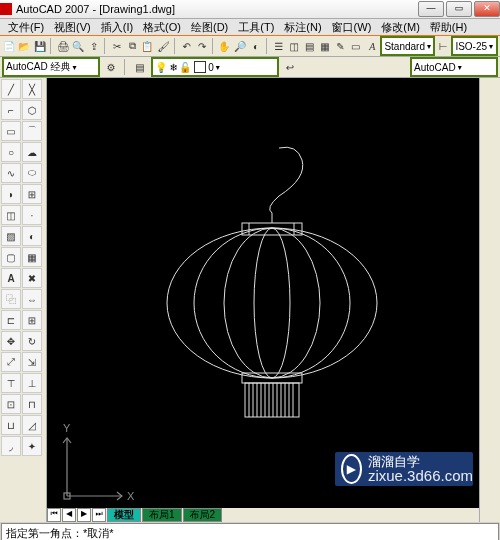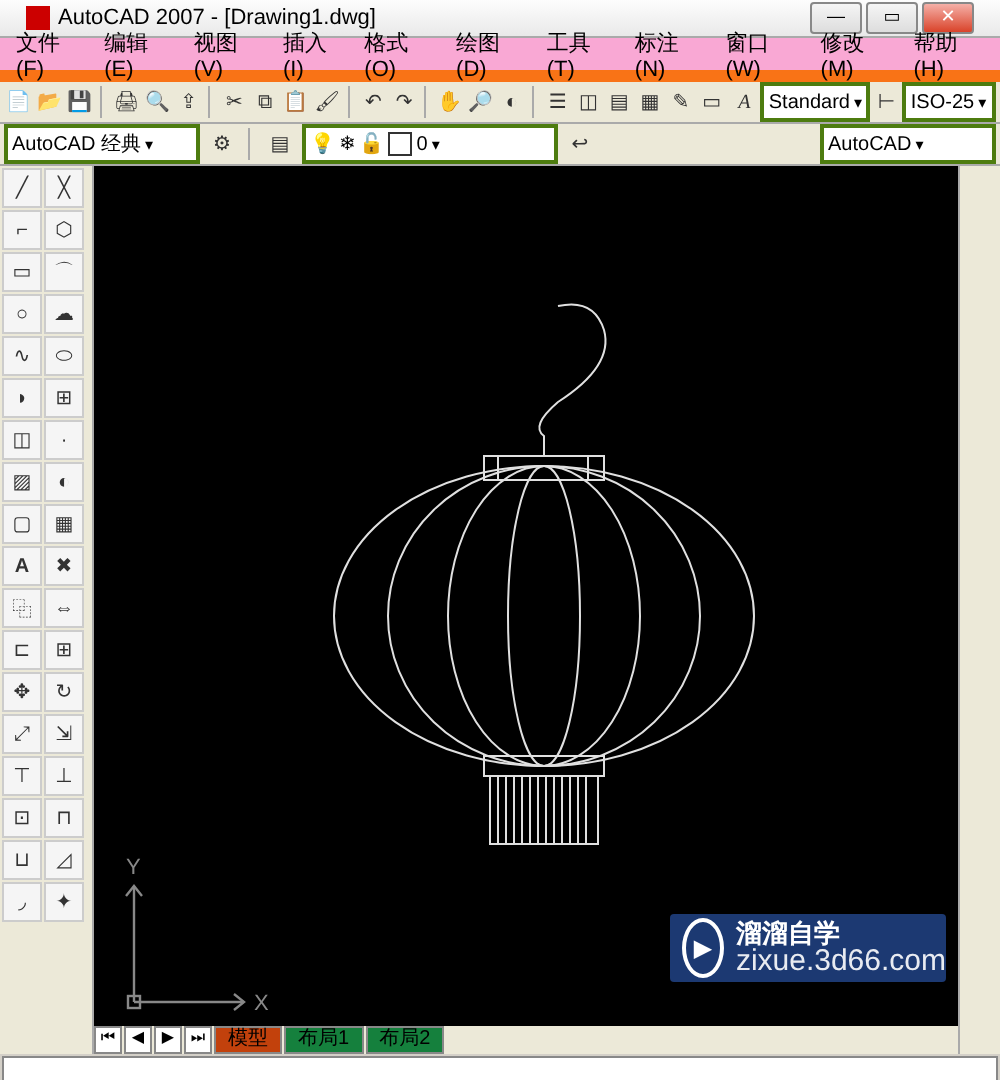--- a/index.html
+++ b/index.html
@@ -3,7 +3,7 @@
 <meta charset="utf-8">
 <style>
 html,body{margin:0;padding:0;width:500px;height:540px;overflow:hidden;font-family:"Microsoft YaHei","SimSun",sans-serif;font-size:11px;background:#d4d0c8;color:#000}
-.titlebar{height:18px;background:linear-gradient(to bottom,#fdfdfd,#e9e9e9);border-bottom:1px solid #aaa;display:flex;align-items:center;padding:0 13px}
+.titlebar{height:18px;background:linear-gradient(to bottom,#fdfdfd,#e9e9e9);border-bottom:1px solid #aaa;display:flex;align-items:center;padding:0 0}
 .titlebar .icon{width:12px;height:12px;background:#c00;margin-right:4px}
 .titlebar .title{flex:1;font-size:11px}
 .winbtns{display:flex;gap:2px}

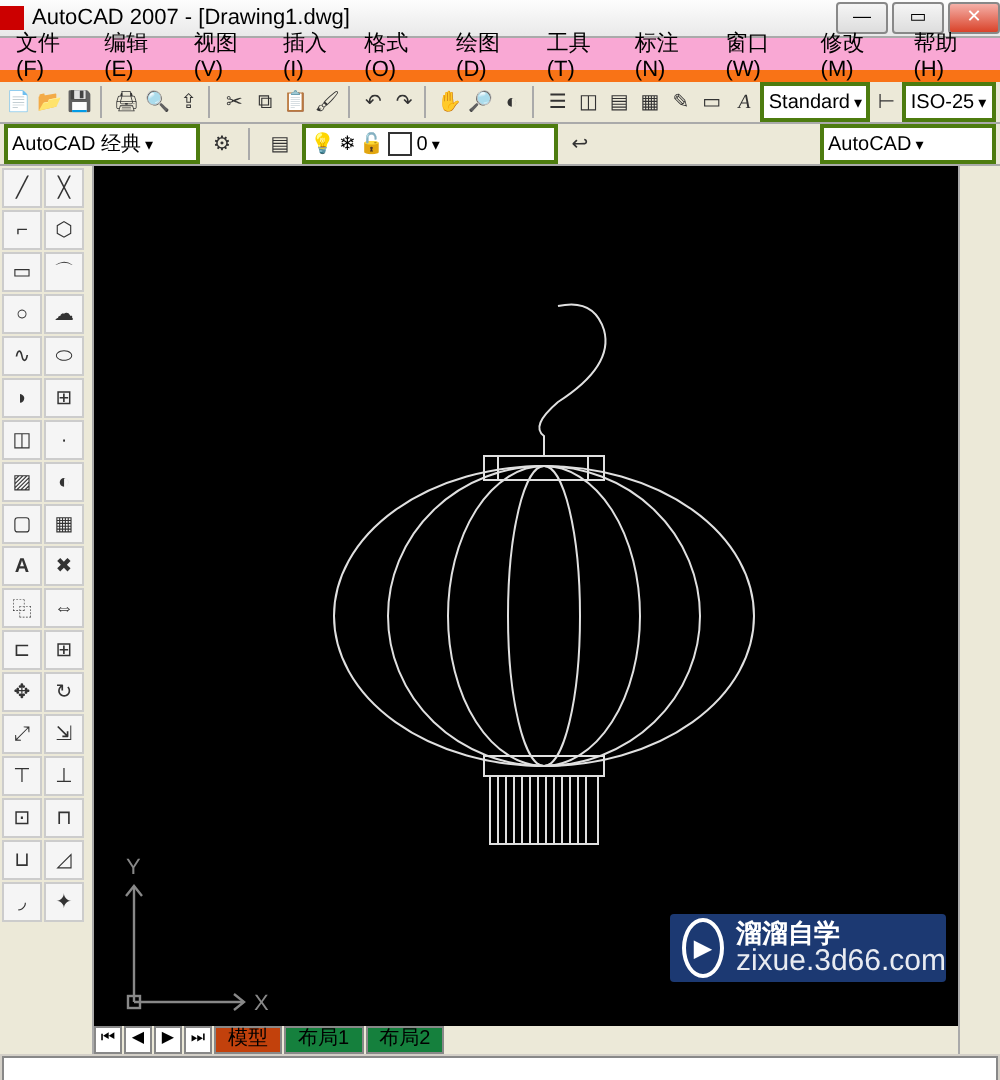--- a/index.html
+++ b/index.html
@@ -9,7 +9,7 @@
 .winbtns{display:flex;gap:2px}
 .winbtn{width:24px;height:14px;border:1px solid #888;background:linear-gradient(#f5f5f5,#ddd);font-size:9px;line-height:12px;text-align:center;border-radius:2px}
 .winbtn.close{background:linear-gradient(#f5b0a8,#d9432a);color:#fff}
-.menubar{height:16px;background:#f9a8d4;display:flex;align-items:center;padding:0 4px;font-size:11px;gap:2px;border-bottom:6px solid #f97316}
+.menubar{height:16px;background:#e5e5e5;display:flex;align-items:center;padding:0 4px;font-size:11px;gap:2px;border-bottom:1px solid #f97316}
 .menubar span{padding:0 4px;cursor:default}
 .toolbar{height:20px;background:#ece9d8;border-bottom:1px solid #aaa;display:flex;align-items:center;padding:0 2px;gap:1px}
 .tbtn{width:16px;height:16px;border:1px solid transparent;display:flex;align-items:center;justify-content:center;font-size:10px;color:#333}

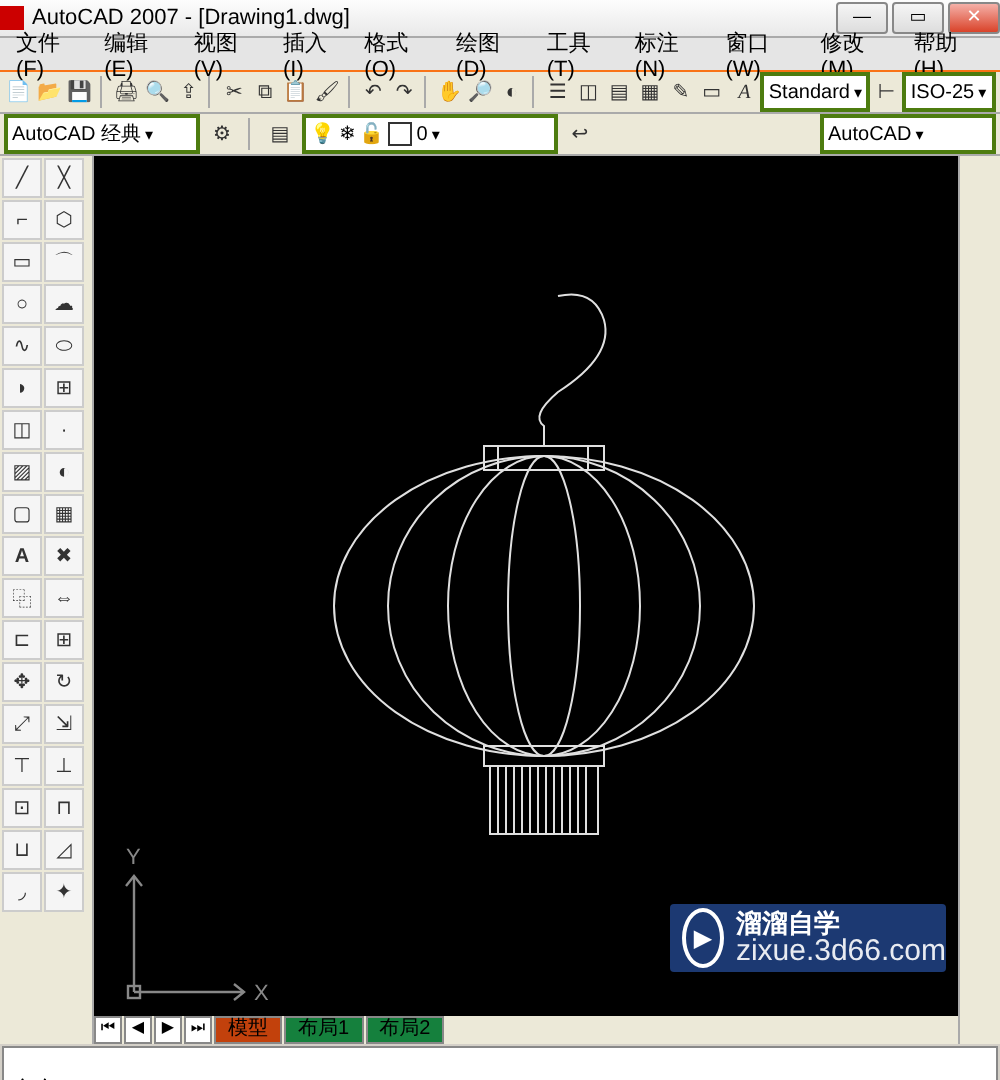--- a/index.html
+++ b/index.html
@@ -49,7 +49,6 @@
 
 <div class="menubar">
   <span>文件(F)</span>
-  <span>编辑(E)</span>
   <span>视图(V)</span>
   <span>插入(I)</span>
   <span>格式(O)</span>

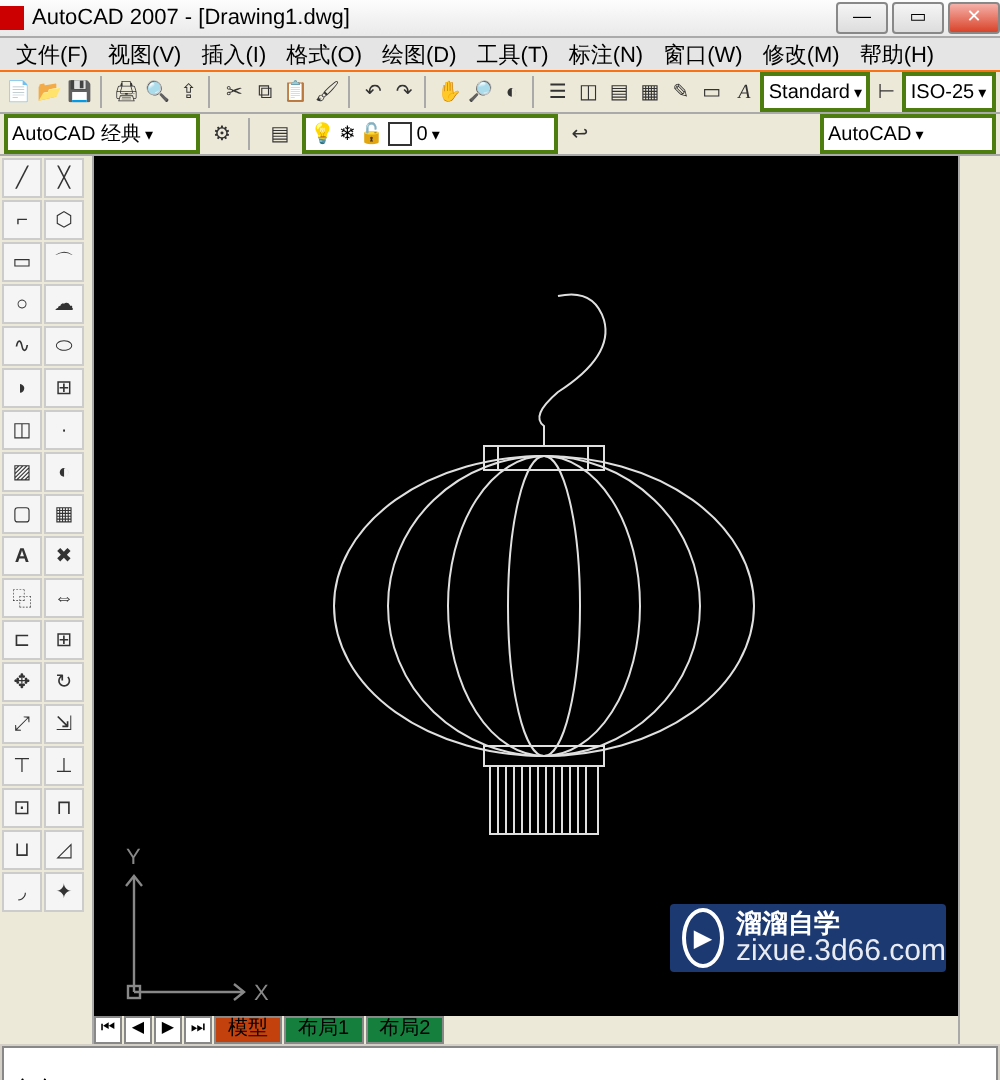--- a/index.html
+++ b/index.html
@@ -209,7 +209,7 @@
     <div class="watermark">
       <div class="ring">▶</div>
       <div class="txt">
-        <div style="font-weight:bold">溜溜自学</div>
+        <div style="font-weight:normal">溜溜自学</div>
         <div style="font-size:15px;opacity:.9">zixue.3d66.com</div>
       </div>
     </div>

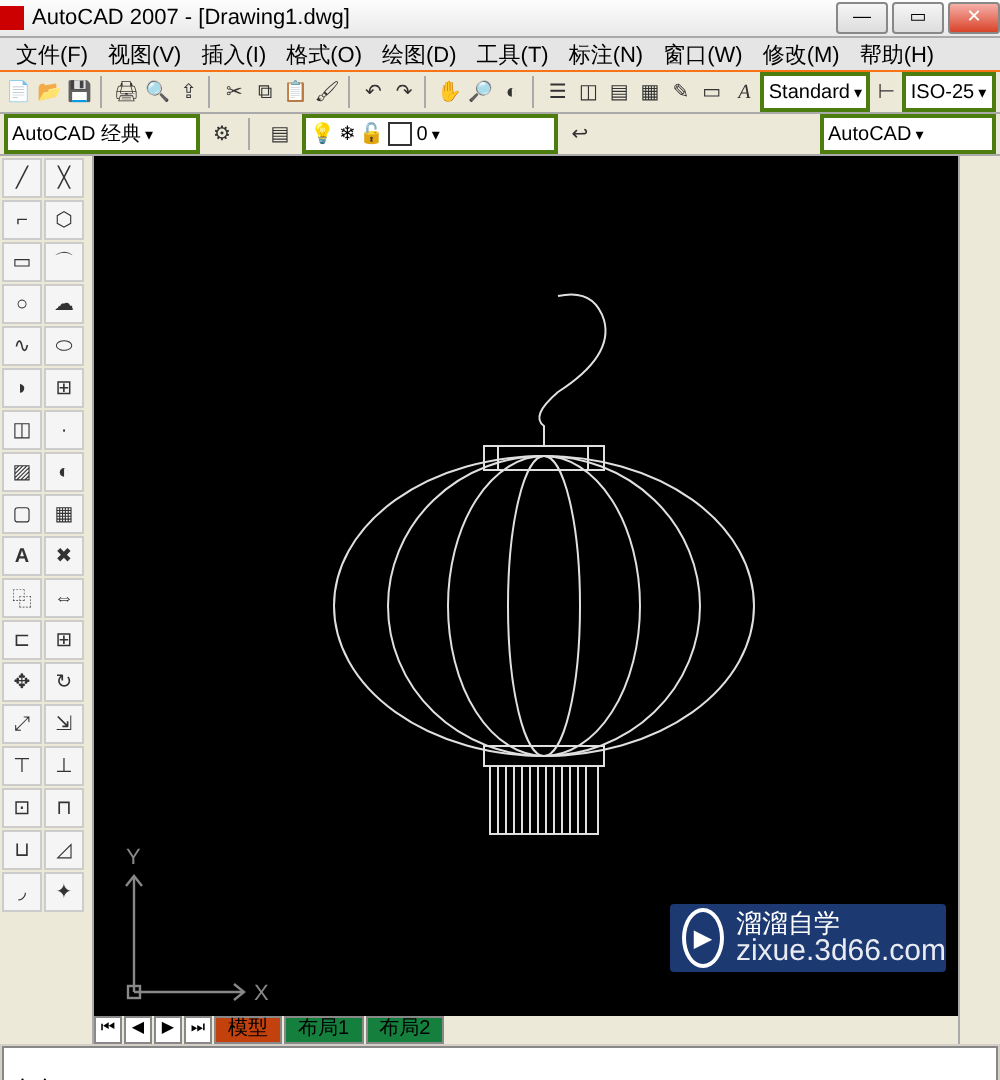--- a/index.html
+++ b/index.html
@@ -27,7 +27,7 @@
 .tabs{position:absolute;bottom:0;left:0;right:0;height:14px;background:#ece9d8;display:flex;align-items:center;font-size:10px}
 .tabs .nav{width:12px;height:12px;border:1px solid #888;background:#fff;text-align:center;line-height:10px;font-size:8px;margin-right:1px}
 .tabs .tab{padding:0 6px;border:1px solid #888;background:#fff;height:12px;line-height:12px;margin-right:1px}
-.tabs .tab.active{background:#c2410c;font-weight:normal}
+.tabs .tab.active{background:#14b8a6;font-weight:bold}
 .tabs .tab.inactive{background:#15803d}
 .cmd{height:26px;background:#fff;border:1px solid #888;margin:1px;padding:1px 4px;font-size:11px;line-height:12px;display:flex;flex-direction:column;justify-content:flex-end}
 .watermark{position:absolute;right:6px;bottom:36px;width:138px;height:34px;background:rgba(30,60,120,0.95);color:#fff;display:flex;align-items:center;border-radius:2px;font-size:13px}

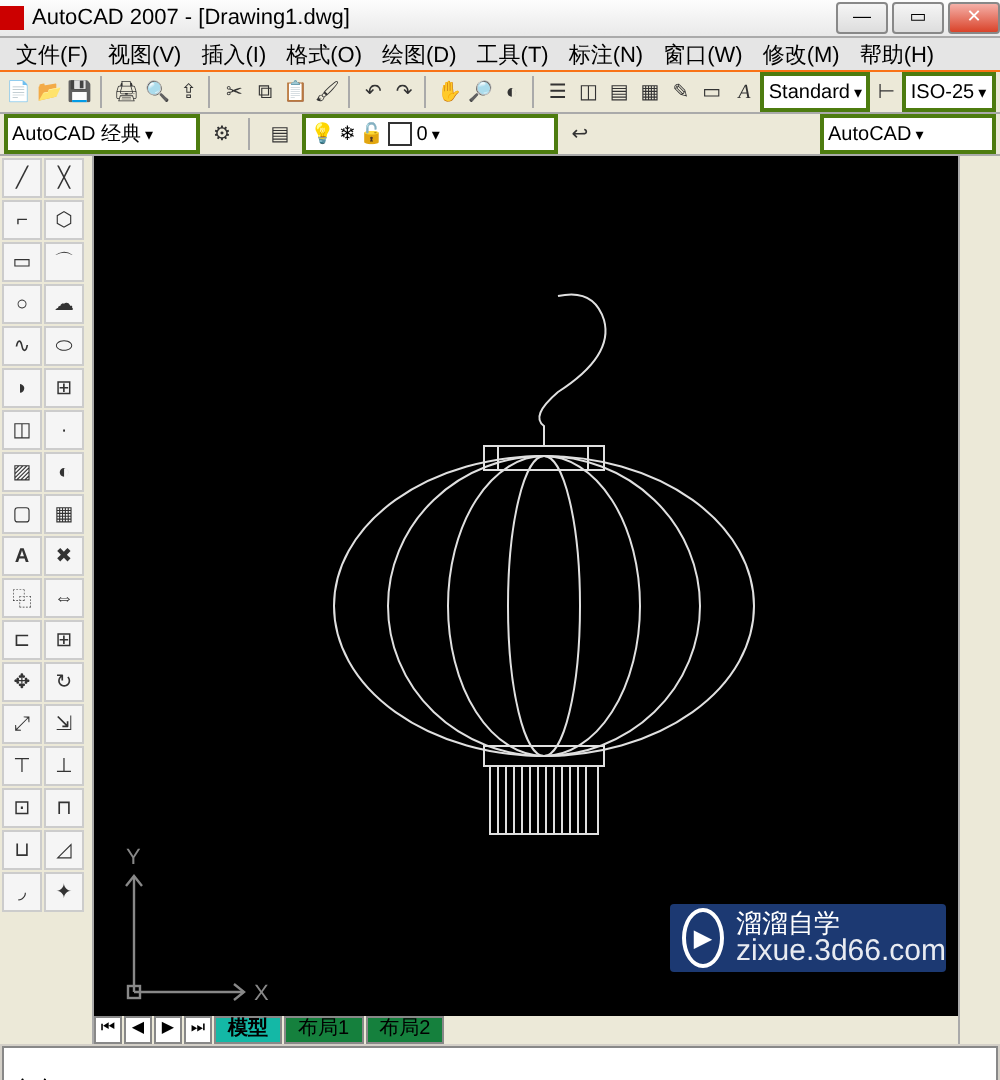--- a/index.html
+++ b/index.html
@@ -219,6 +219,7 @@
 </div>
 
 <div class="cmd">
+  <div>指定第一角点：*取消*</div>
   <div>命令：</div>
 </div>
 

